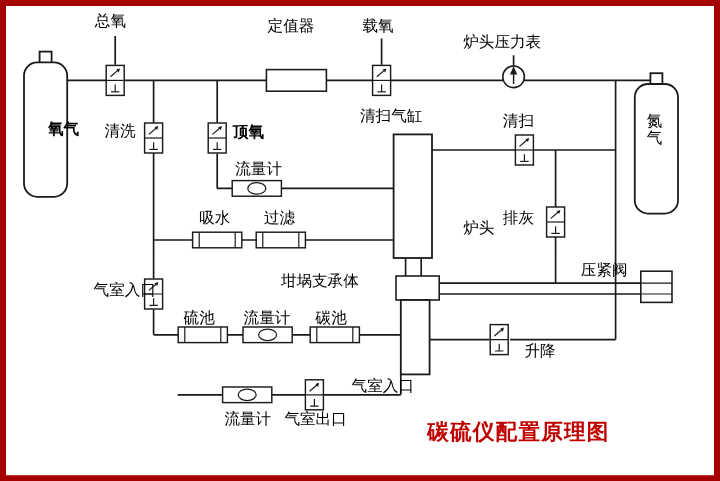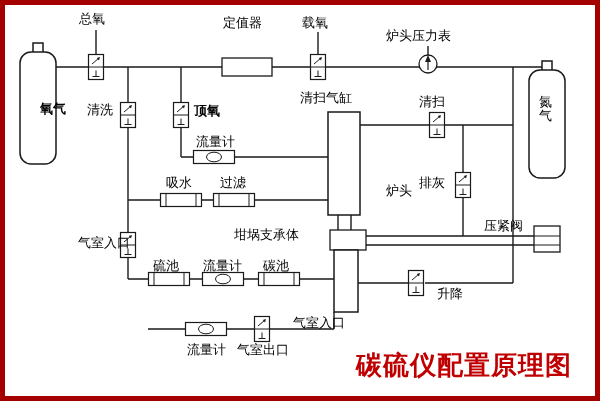--- a/index.html
+++ b/index.html
@@ -9,7 +9,7 @@
   svg.diagram { position:absolute; left:0; top:0; z-index:1; }
   .lbl { position:absolute; font-size:13px; color:#000; white-space:nowrap; line-height:1.15; z-index:3; }
   .lbl.vert { white-space:normal; width:15px; line-height:1.1; }
-  .title { position:absolute; left:356px; top:348px; font-size:26px; font-weight:bold;
+  .title { position:absolute; left:356px; top:348px; font-size:18px; font-weight:bold;
            color:#c00000; letter-spacing:1px; z-index:4; }
 </style>
 </head>

